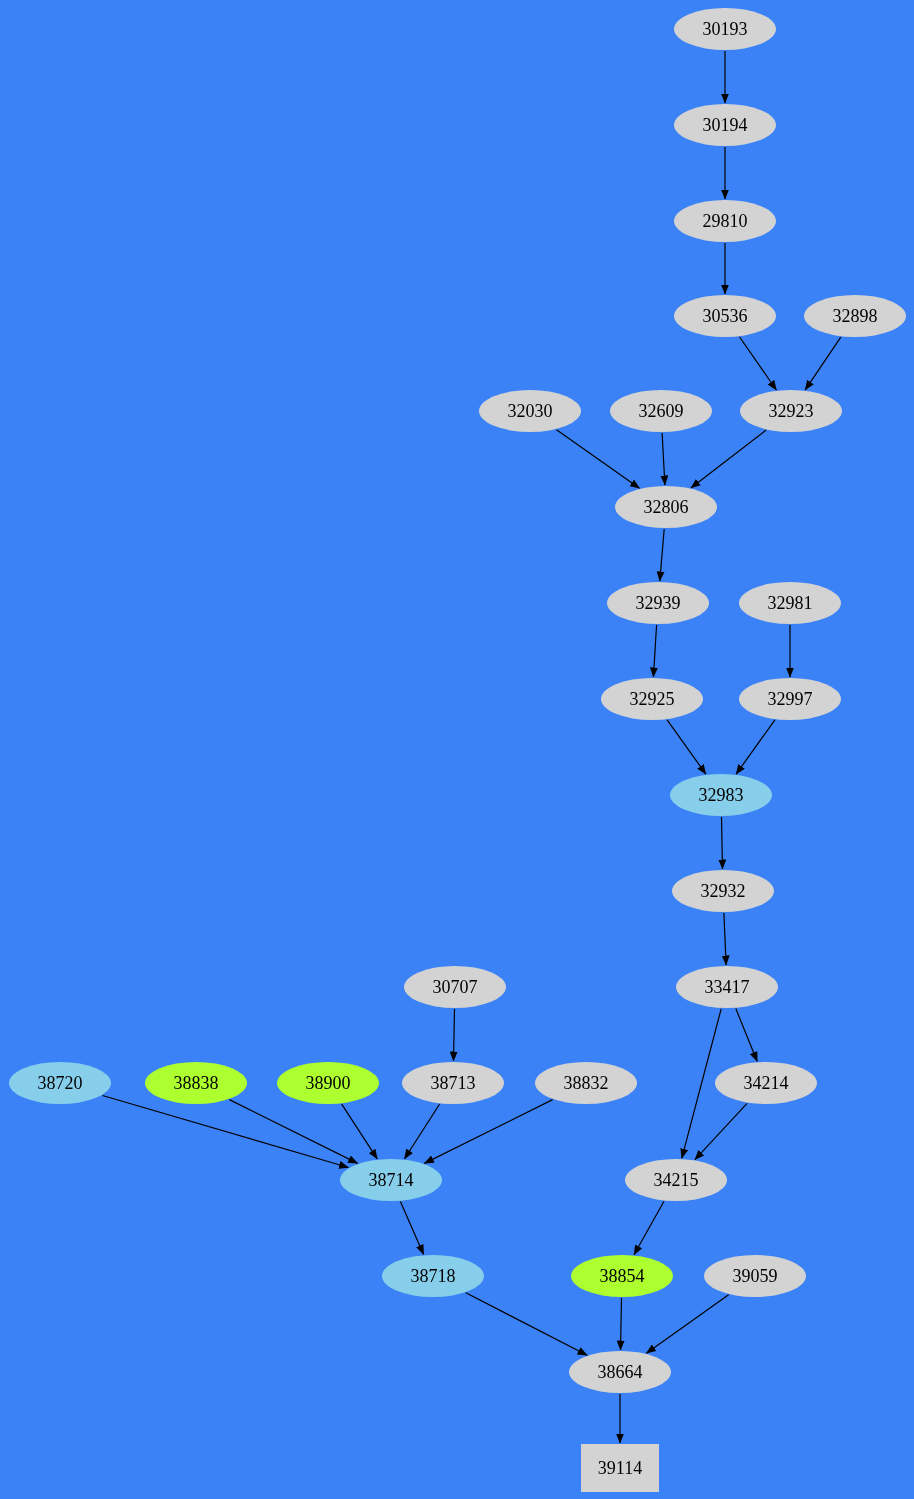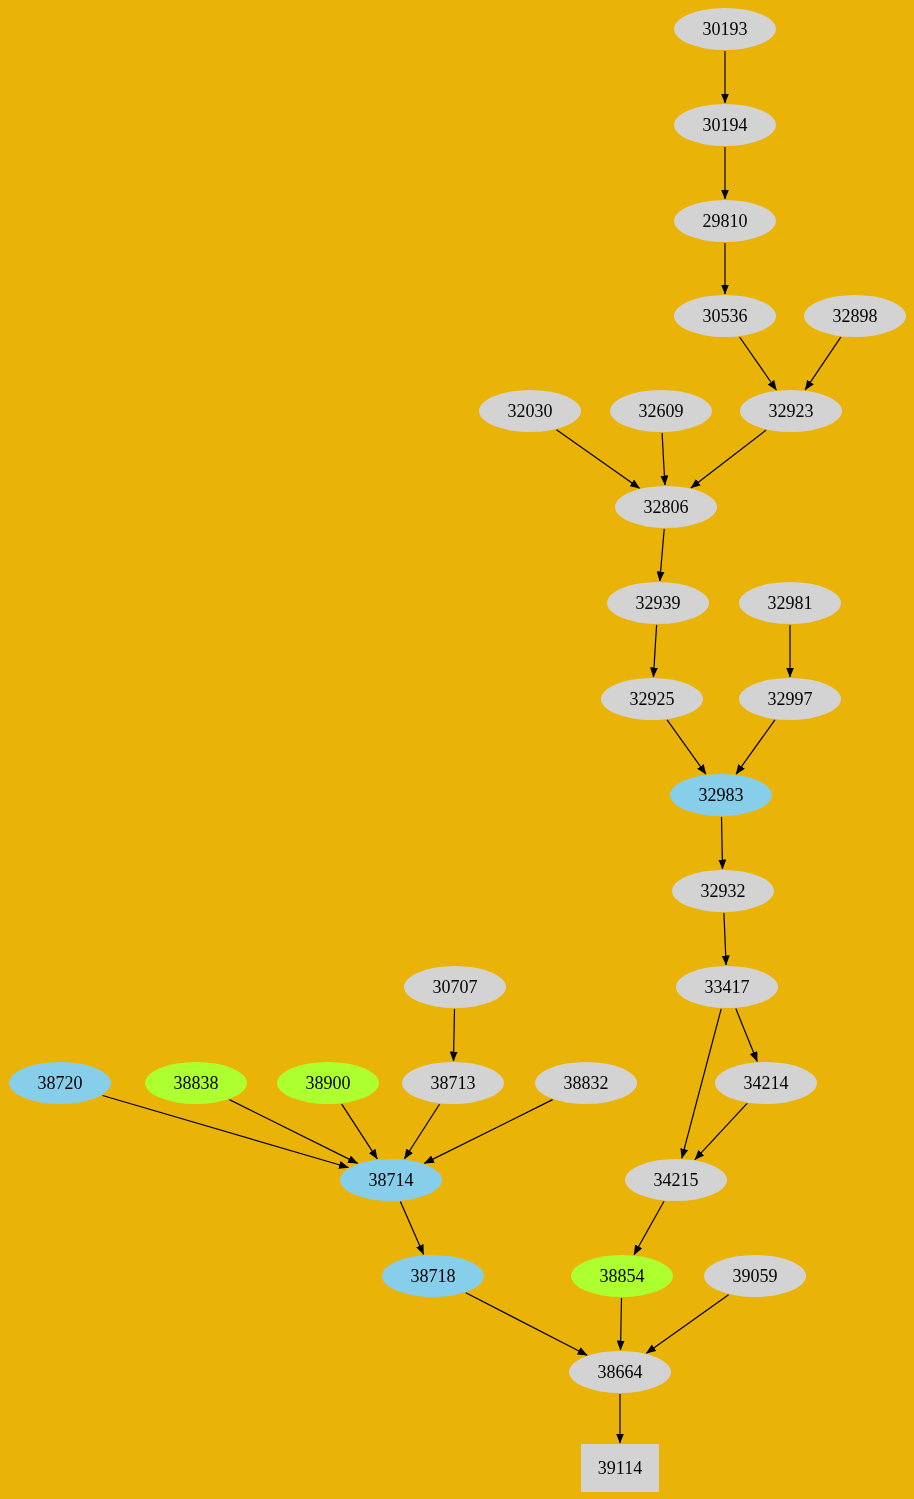--- a/index.html
+++ b/index.html
@@ -11,7 +11,7 @@
     position: relative;
     width: 914px;
     height: 1499px;
-    background: #eab308;
+    background: #3b82f6;
     font-family: "Liberation Serif", "DejaVu Serif", serif;
   }
   svg text {

